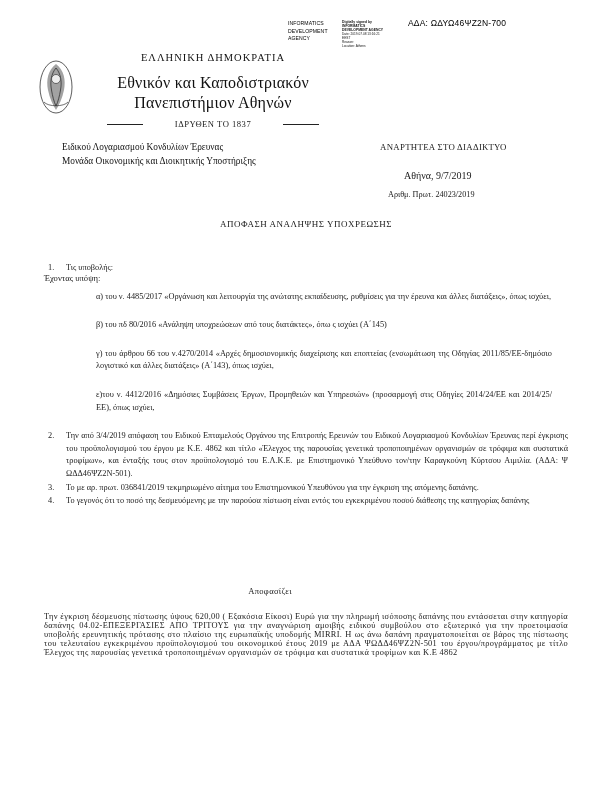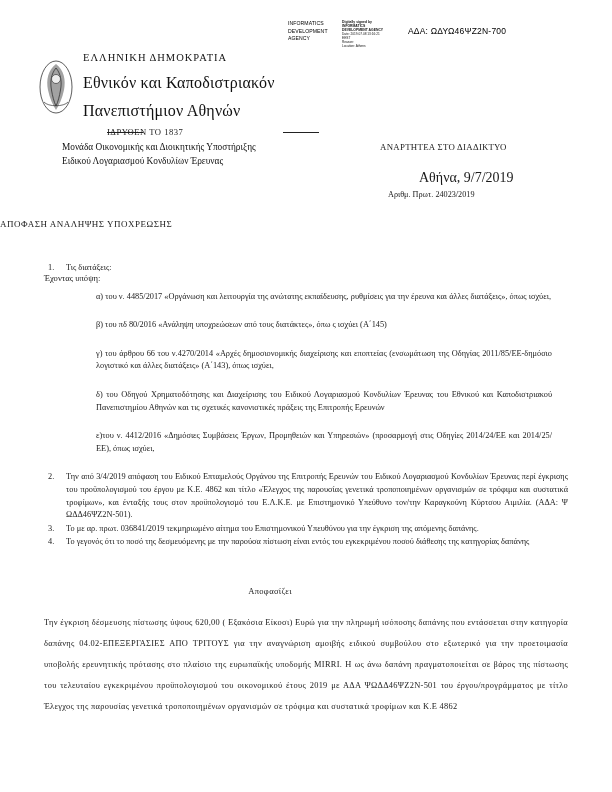--- a/index.html
+++ b/index.html
@@ -25,7 +25,7 @@
   .ada-code {
     position: absolute;
     left: 408px;
-    top: 26px;
+    top: 18px;
     font-size: 8.5px;
     font-family: "Liberation Sans", sans-serif;
     letter-spacing: 0.2px;

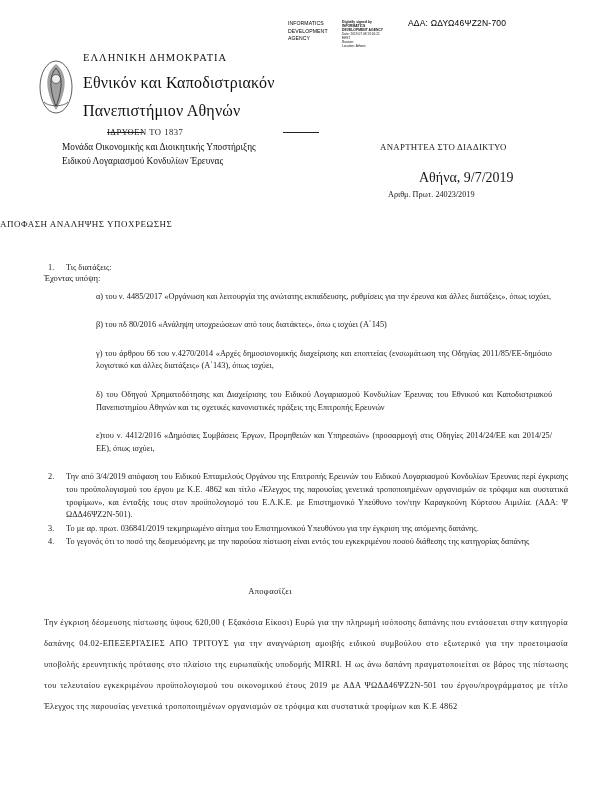--- a/index.html
+++ b/index.html
@@ -80,7 +80,7 @@
     left: 83px;
     top: 52px;
     width: 260px;
-    text-align: left;
+    text-align: center;
   }
   .h-line1 {
     font-size: 10.5px;

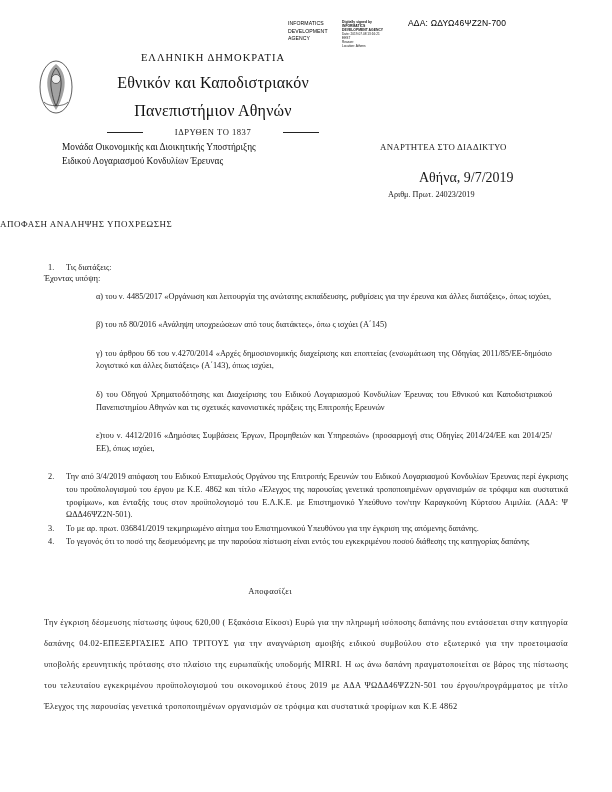--- a/index.html
+++ b/index.html
@@ -251,7 +251,7 @@
   <div class="header-block">
     <div class="h-line1">ΕΛΛΗΝΙΚΗ ΔΗΜΟΚΡΑΤΙΑ</div>
     <div class="h-line2">Εθνικόν και Καποδιστριακόν</div>
-    <div class="h-line2" style="margin-top:8px;">Πανεπιστήμιον Αθηνών</div>
+    <div class="h-line2" style="margin-top:0;">Πανεπιστήμιον Αθηνών</div>
     <div class="h-rule">
       <span class="r-left"></span>
       <span class="r-text">ΙΔΡΥΘΕΝ ΤΟ 1837</span>

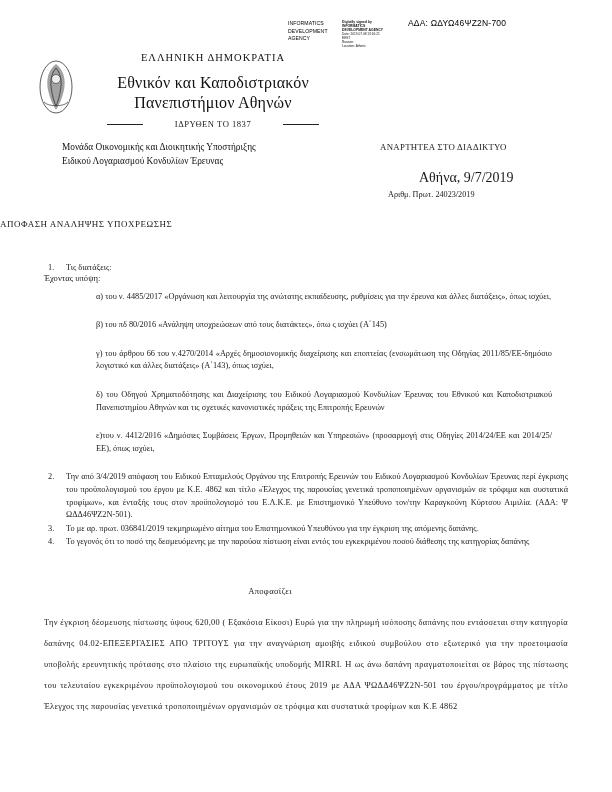--- a/index.html
+++ b/index.html
@@ -260,8 +260,8 @@
   </div>
 
   <div class="unit-block">
+    <div>Ειδικού Λογαριασμού Κονδυλίων Έρευνας</div>
     <div>Μονάδα Οικονομικής και Διοικητικής Υποστήριξης</div>
-    <div>Ειδικού Λογαριασμού Κονδυλίων Έρευνας</div>
   </div>
 
   <div class="anartitea">ΑΝΑΡΤΗΤΕΑ ΣΤΟ ΔΙΑΔΙΚΤΥΟ</div>

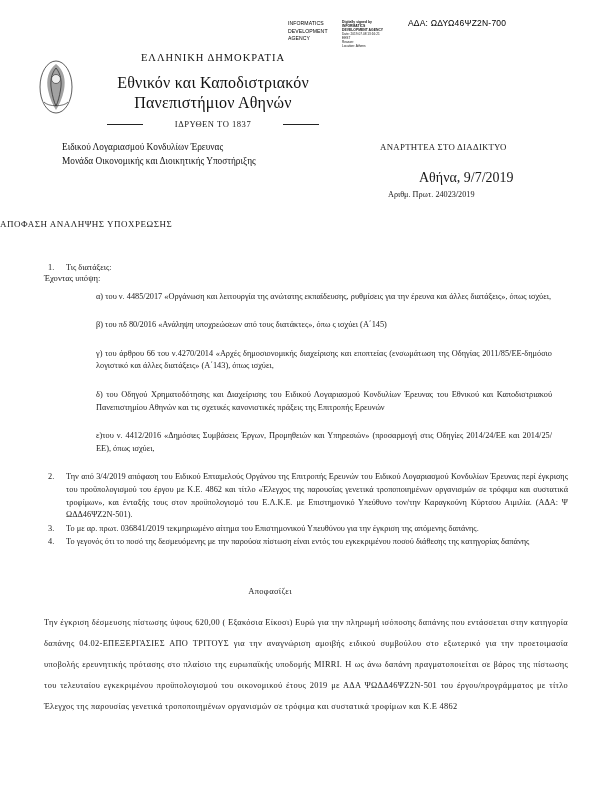--- a/index.html
+++ b/index.html
@@ -136,9 +136,9 @@
   }
   .place-date {
     position: absolute;
-    left: 419px;
+    left: 404px;
     top: 170px;
-    font-size: 14px;
+    font-size: 10px;
   }
   .protocol {
     position: absolute;

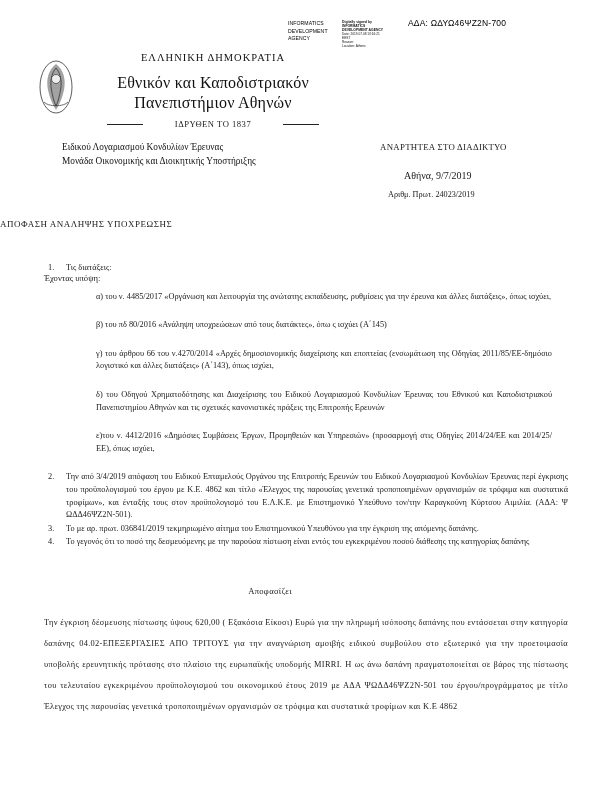--- a/index.html
+++ b/index.html
@@ -152,6 +152,7 @@
     left: 0;
     top: 219px;
     width: 612px;
+    text-align: center;
     font-size: 9px;
     letter-spacing: 0.5px;
   }

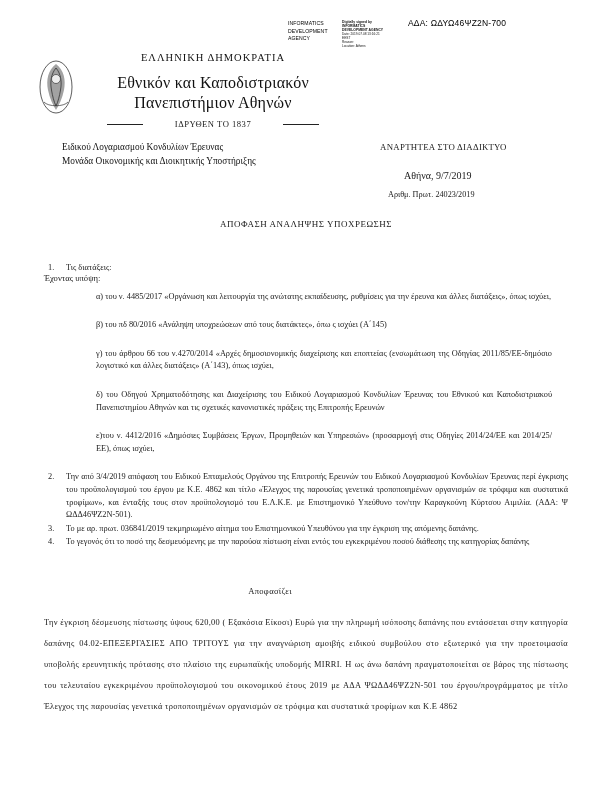--- a/index.html
+++ b/index.html
@@ -277,7 +277,7 @@
 
     <div class="num-item">
       <span class="num">1.</span>
-      <span>Τις διατάξεις:</span>
+      <span>Τις υποβολής:</span>
       <div class="sub-item">
         <p class="p-just">α) του ν. 4485/2017 «Οργάνωση και λειτουργία της ανώτατης εκπαίδευσης, ρυθμίσεις για την έρευνα και άλλες διατάξεις», όπως ισχύει,</p>
         <p class="p-just">β) του πδ 80/2016 «Ανάληψη υποχρεώσεων από τους διατάκτες», όπω ς ισχύει (Α΄145)</p>

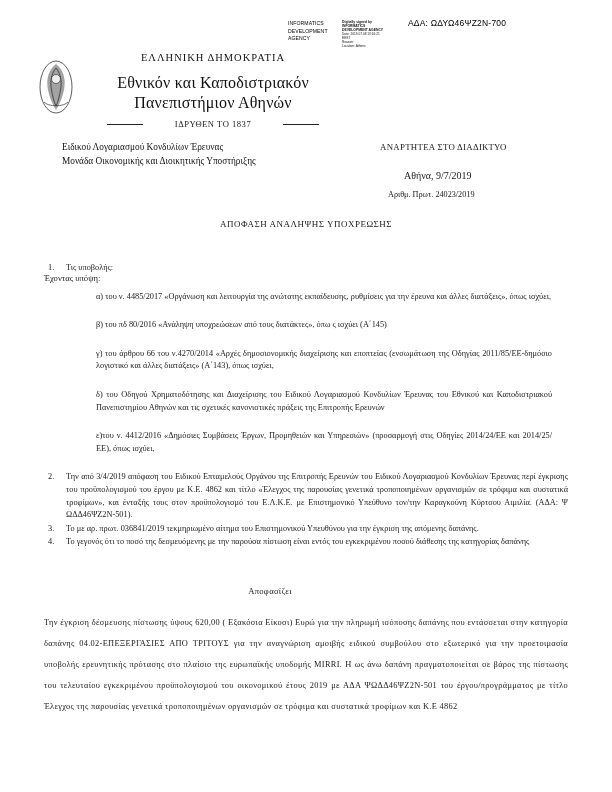--- a/index.html
+++ b/index.html
@@ -282,7 +282,6 @@
         <p class="p-just">α) του ν. 4485/2017 «Οργάνωση και λειτουργία της ανώτατης εκπαίδευσης, ρυθμίσεις για την έρευνα και άλλες διατάξεις», όπως ισχύει,</p>
         <p class="p-just">β) του πδ 80/2016 «Ανάληψη υποχρεώσεων από τους διατάκτες», όπω ς ισχύει (Α΄145)</p>
         <p class="p-just">γ) του άρθρου 66 του ν.4270/2014 «Αρχές δημοσιονομικής διαχείρισης και εποπτείας (ενσωμάτωση της Οδηγίας 2011/85/ΕΕ-δημόσιο λογιστικό και άλλες διατάξεις» (Α΄143), όπως ισχύει,</p>
-        <p class="p-just">δ) του Οδηγού Χρηματοδότησης και Διαχείρισης του Ειδικού Λογαριασμού Κονδυλίων Έρευνας του Εθνικού και Καποδιστριακού Πανεπιστημίου Αθηνών και τις σχετικές κανονιστικές πράξεις της Επιτροπής Ερευνών</p>
         <p class="p-just">ε)του ν. 4412/2016 «Δημόσιες Συμβάσεις Έργων, Προμηθειών και Υπηρεσιών» (προσαρμογή στις Οδηγίες 2014/24/ΕΕ και 2014/25/ΕΕ), όπως ισχύει,</p>
       </div>
     </div>

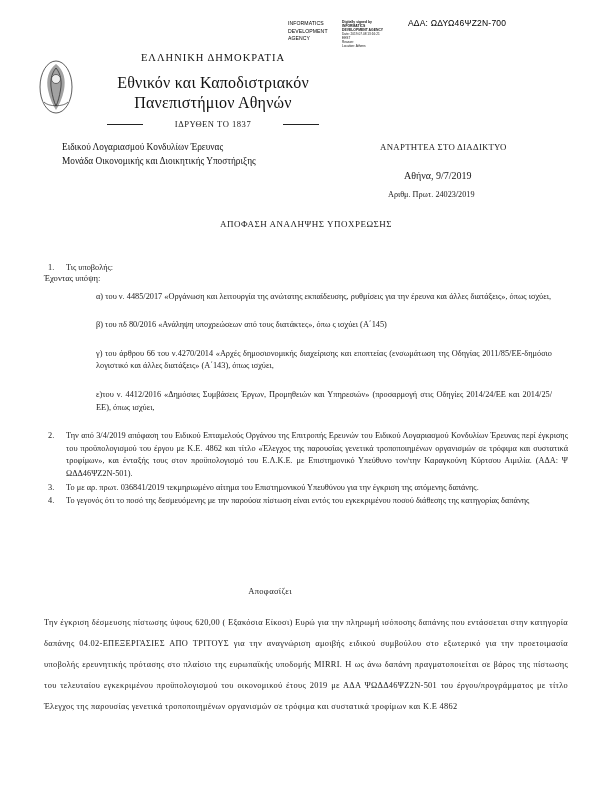--- a/index.html
+++ b/index.html
@@ -209,7 +209,7 @@
     top: 612px;
     width: 524px;
     font-size: 8.4px;
-    line-height: 21px;
+    line-height: 9px;
     text-align: justify;
   }
   .sp-wide { letter-spacing: 0.3px; }

